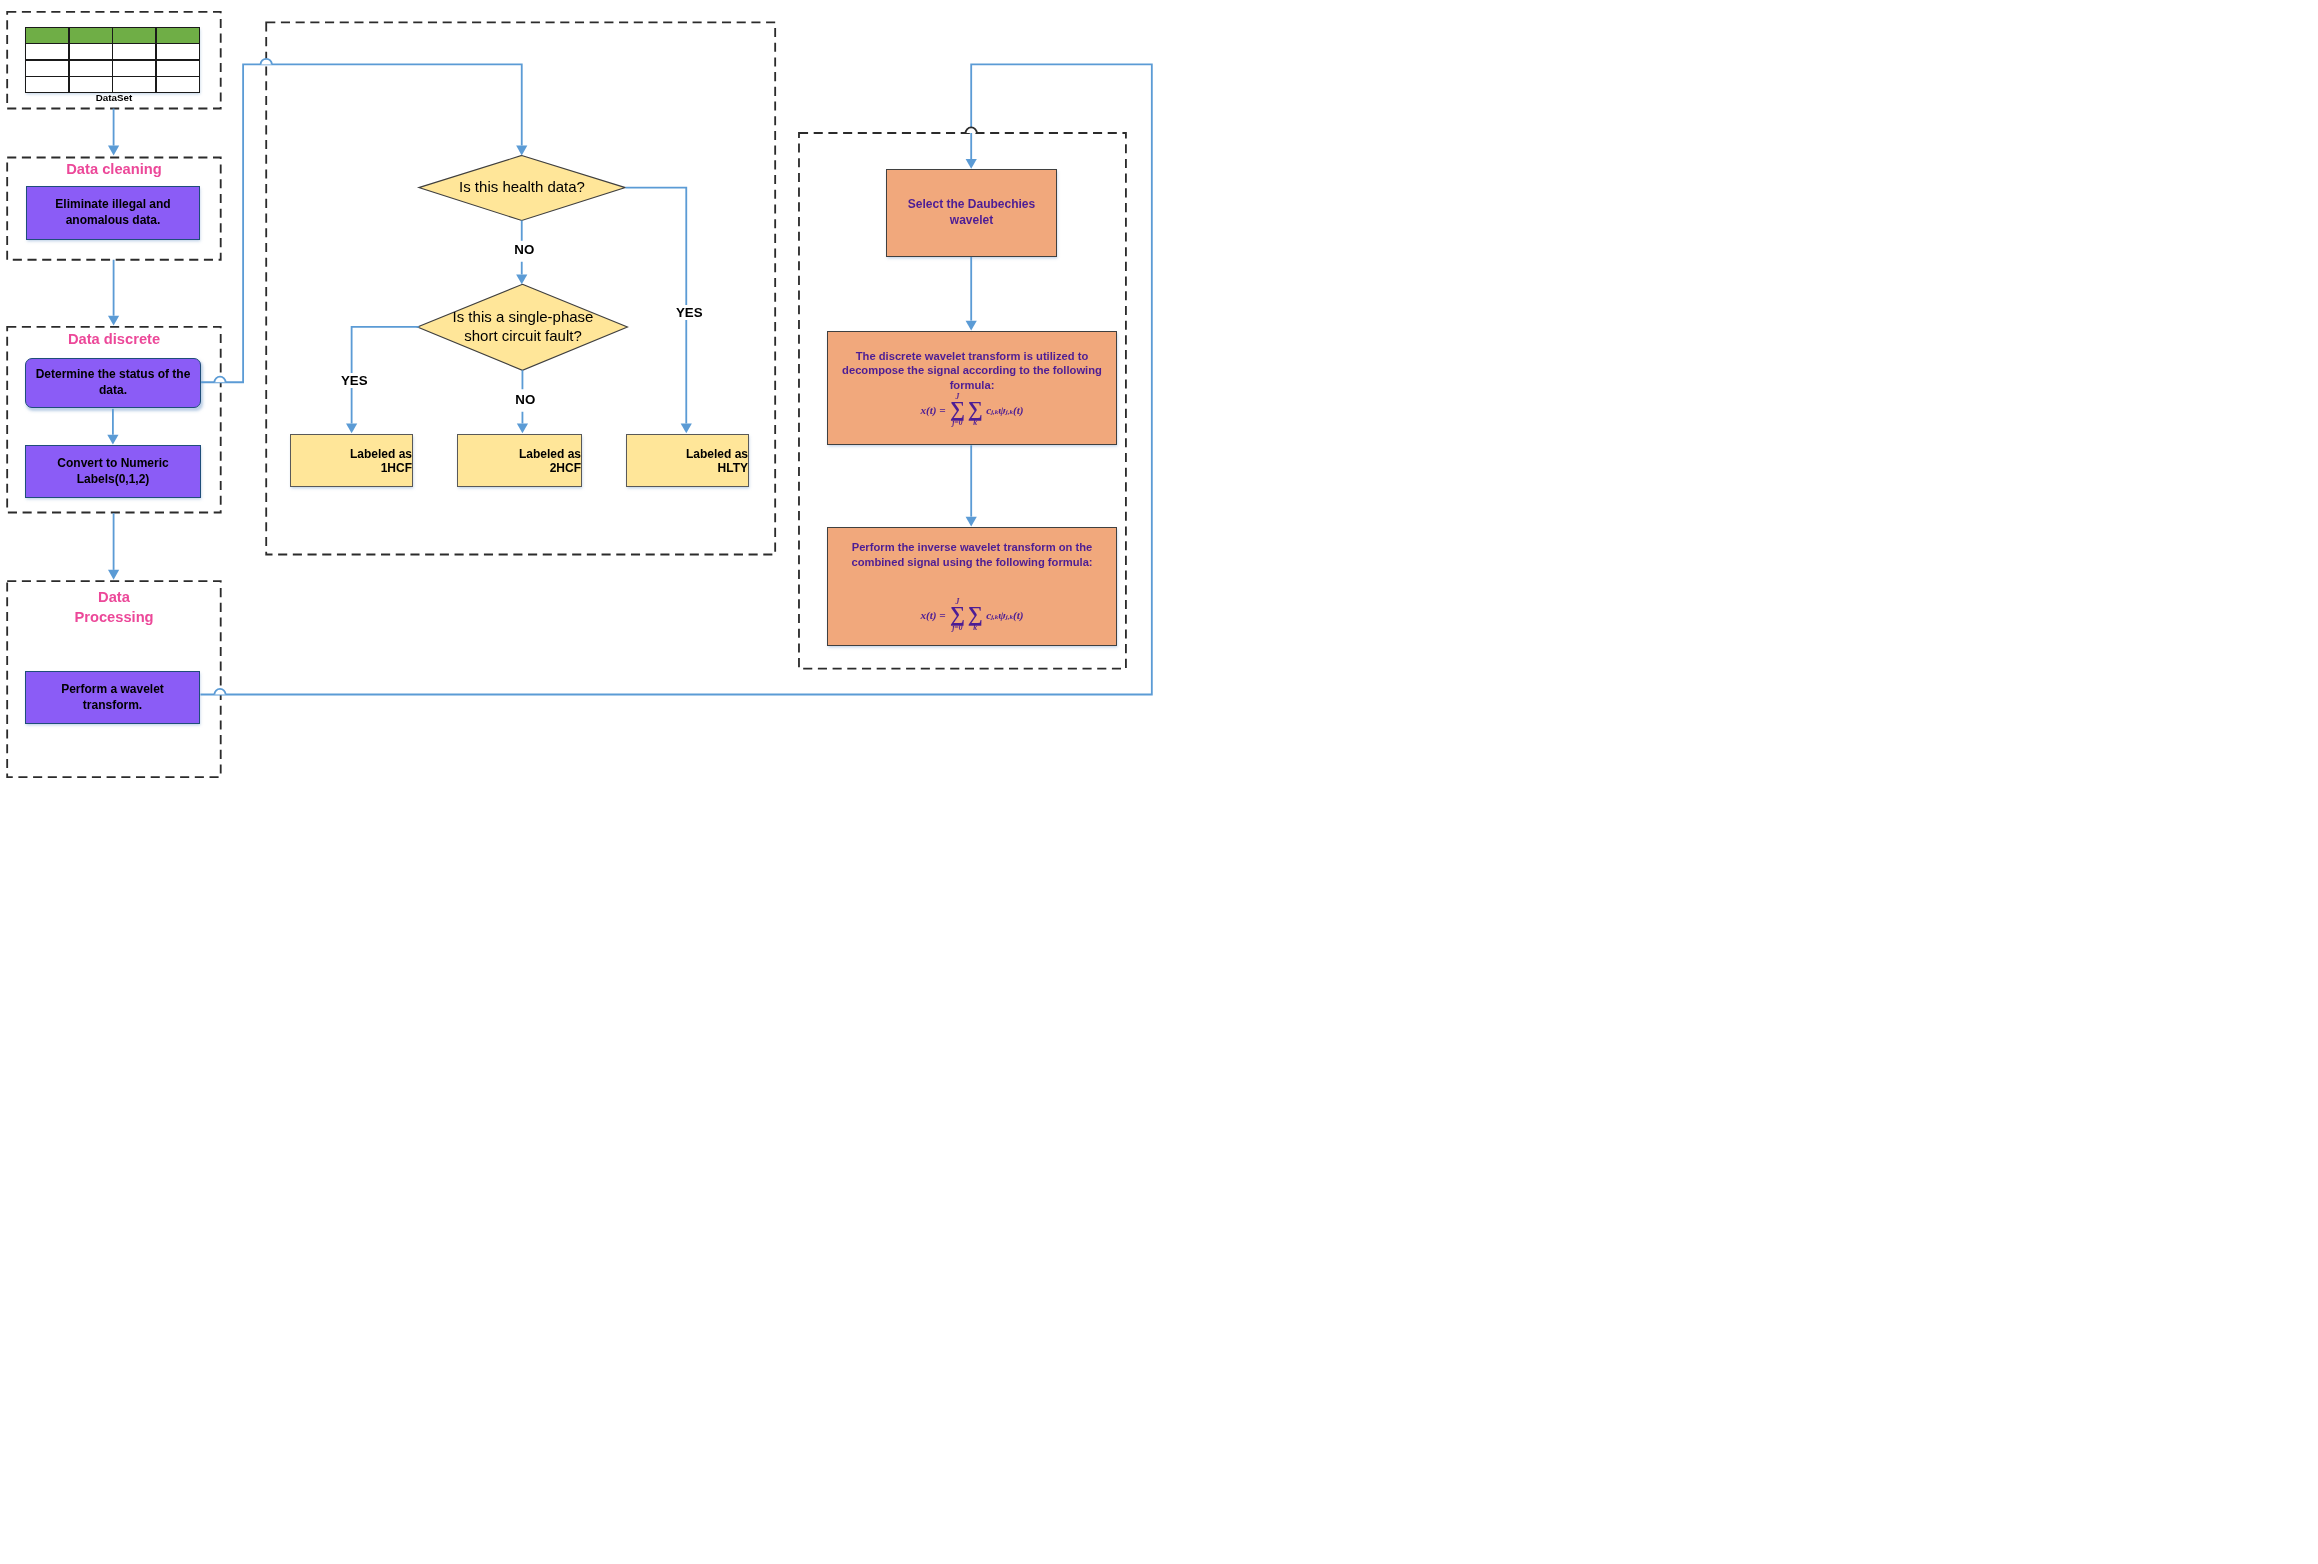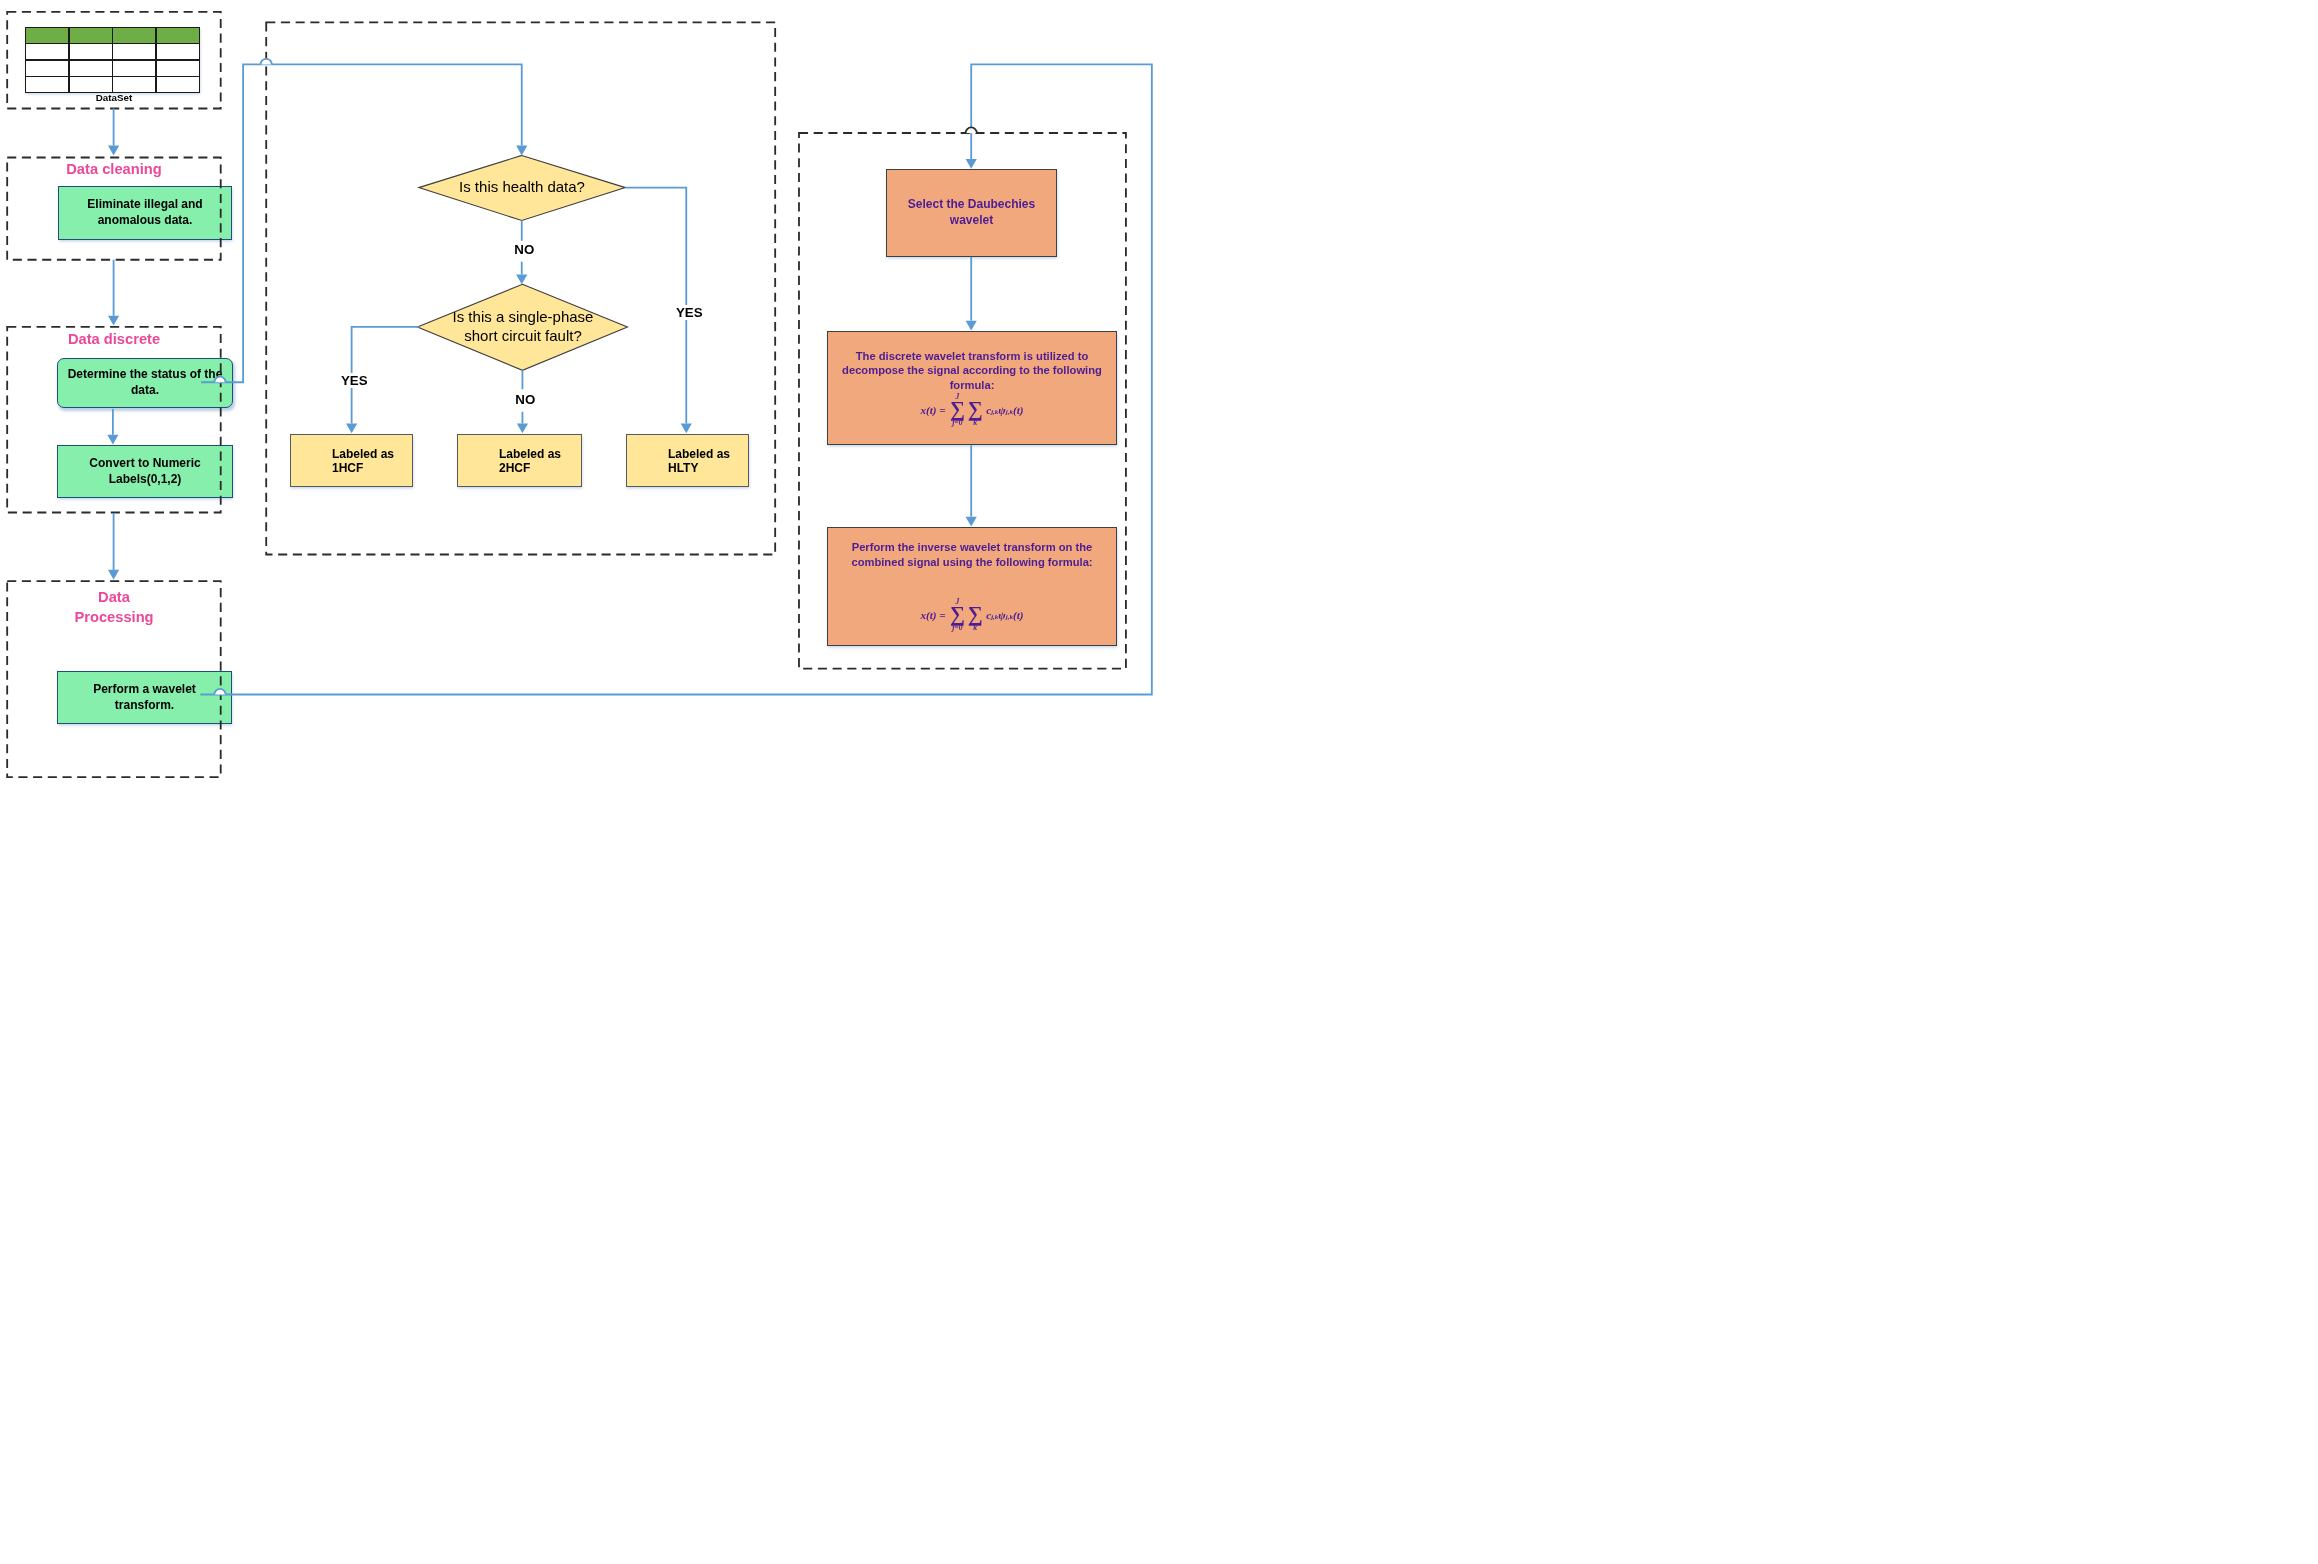--- a/index.html
+++ b/index.html
@@ -23,11 +23,11 @@
   
   .bluebox{
     position:absolute;z-index:3;
-    background:#86efac;border:1.4px solid #1F4E79;
+    background:#8b5cf6;border:1.4px solid #1F4E79;
     display:flex;align-items:center;justify-content:center;text-align:center;
     font-size:12px;font-weight:bold;color:#000;line-height:1.3;
     box-shadow:1.4px 2.1px 2.8px rgba(120,160,205,.5);
-    padding:1.4px 5.6px;box-sizing:border-box;margin-left:32px;
+    padding:1.4px 5.6px;box-sizing:border-box;
   }
   .yellowbox{
     position:absolute;z-index:3;

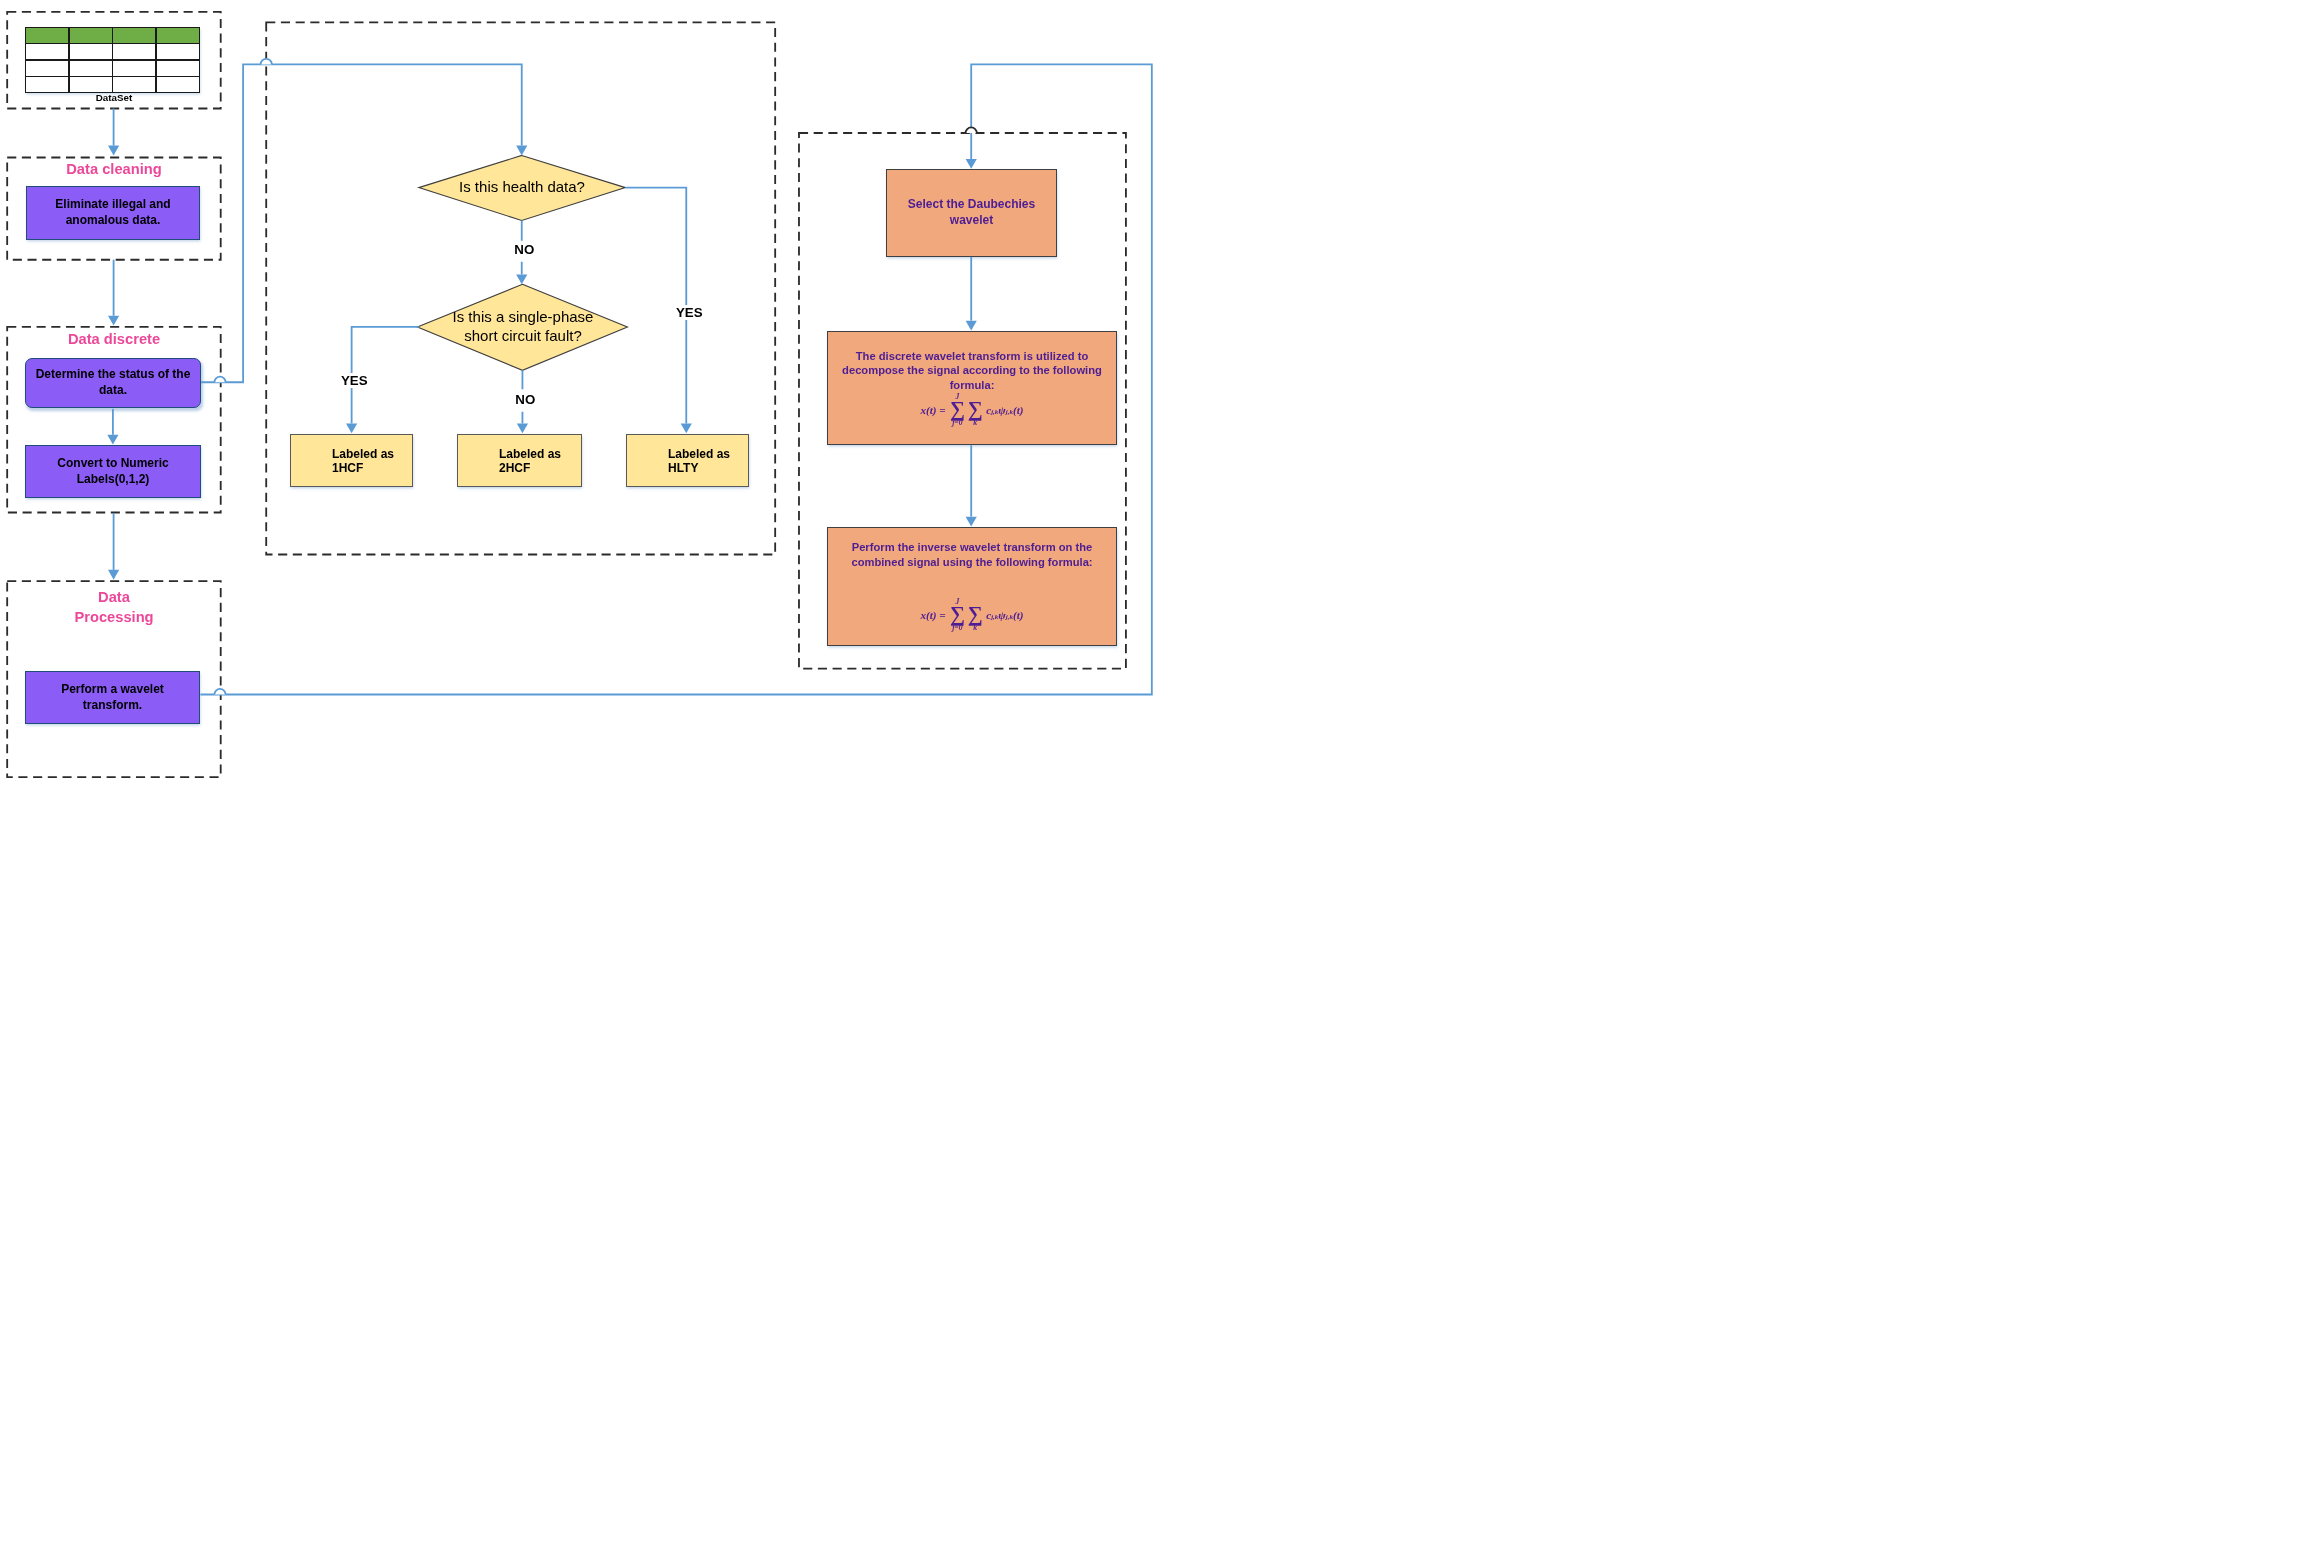--- a/index.html
+++ b/index.html
@@ -32,7 +32,7 @@
   .yellowbox{
     position:absolute;z-index:3;
     background:#FFE699;border:1.4px solid #595959;
-    display:flex;align-items:center;justify-content:center;text-align:left;
+    display:flex;align-items:center;justify-content:center;text-align:right;
     font-size:12px;font-weight:bold;color:#000;
     box-shadow:1.4px 2.1px 2.8px rgba(120,160,205,.5);
     box-sizing:border-box;

